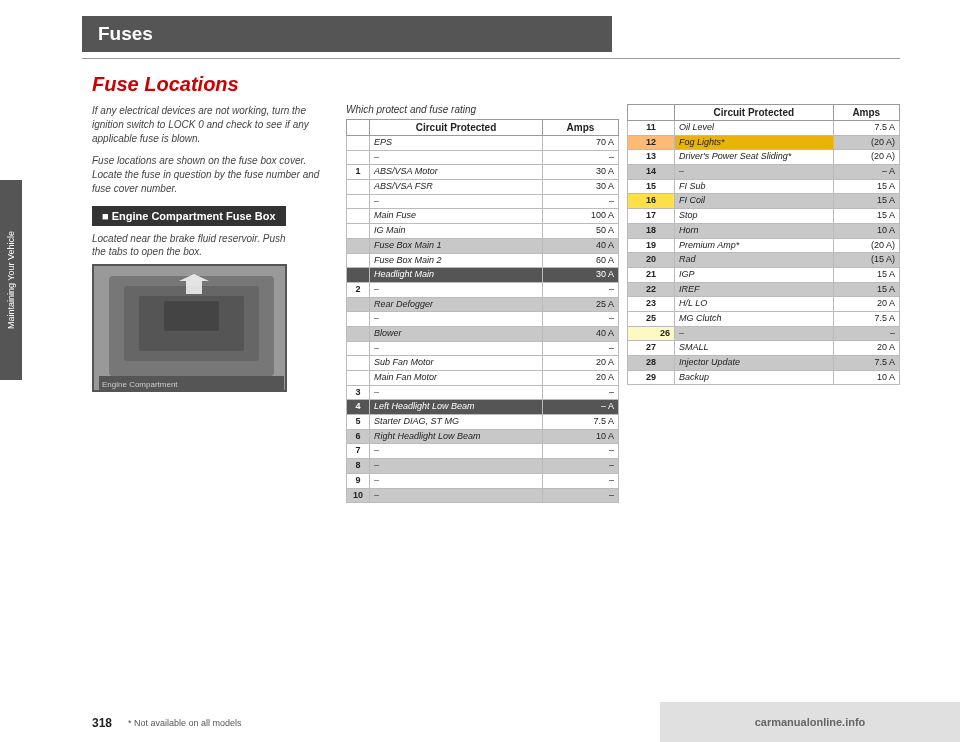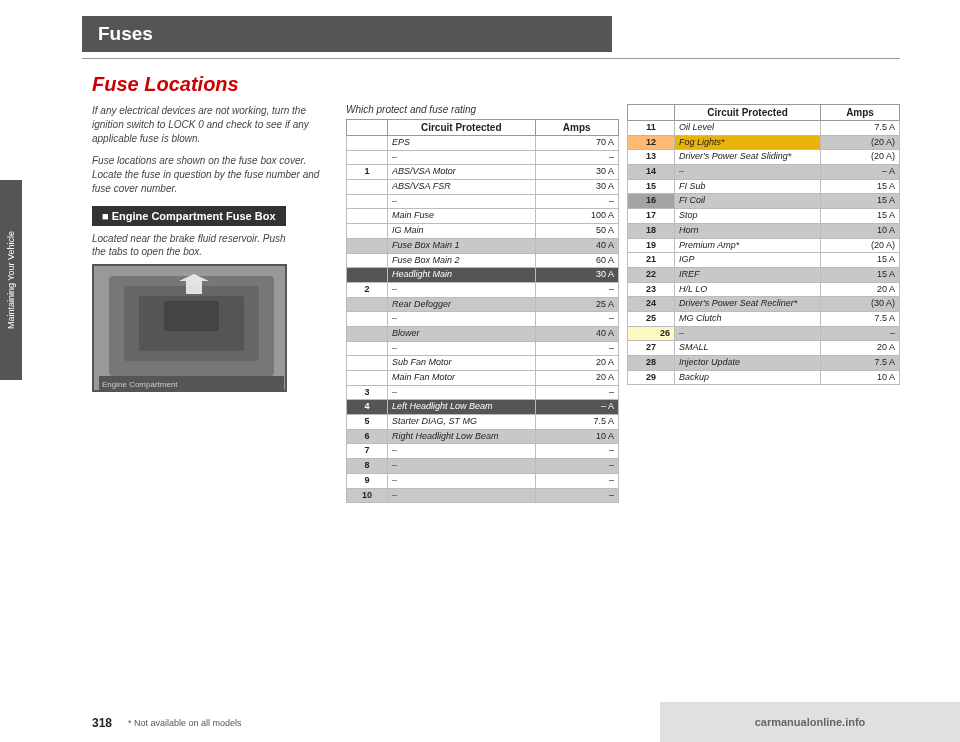--- a/index.html
+++ b/index.html
@@ -130,7 +130,7 @@
     .circuit-table th {
       background: #fff;
       border: 1px solid #999;
-      padding: 2px 20px;
+      padding: 2px 11px;
       text-align: center;
       font-weight: bold;
       font-size: 10px;

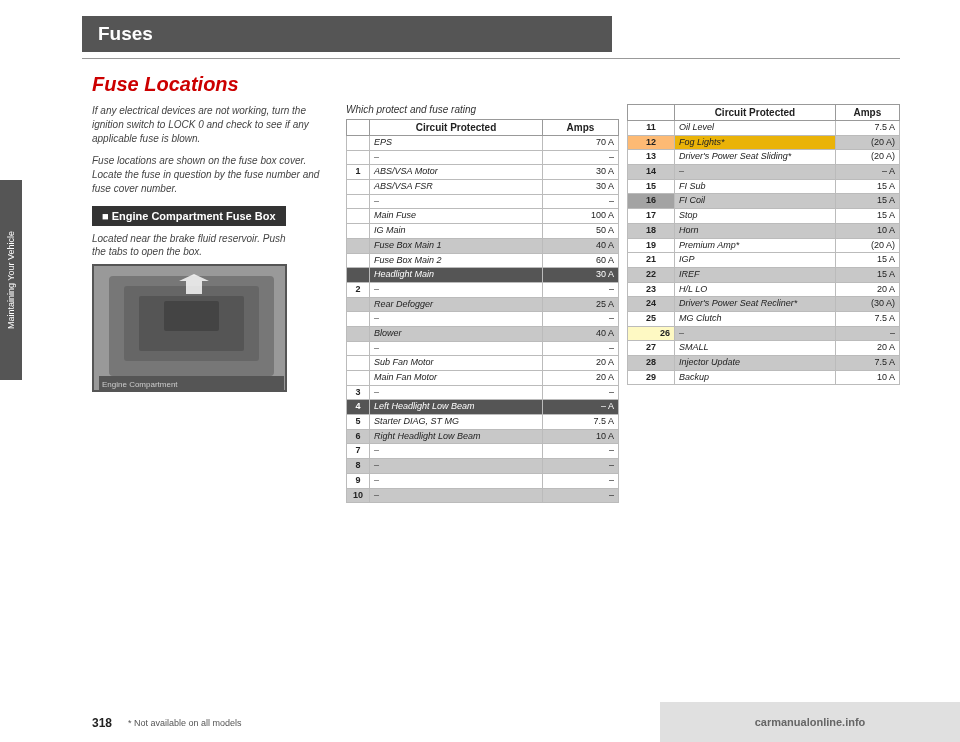--- a/index.html
+++ b/index.html
@@ -427,7 +427,7 @@
                   <td class="amps">15 A</td>
                 </tr>
                 <tr>
-                  <td class="row-num" style="background: #a3a3a3;">16</td>
+                  <td class="row-num" style="background: #fde047;">16</td>
                   <td class="circuit-name" style="background: rgb(200, 200, 200);">FI Coil</td>
                   <td class="amps" style="background: rgb(200, 200, 200);">15 A</td>
                 </tr>

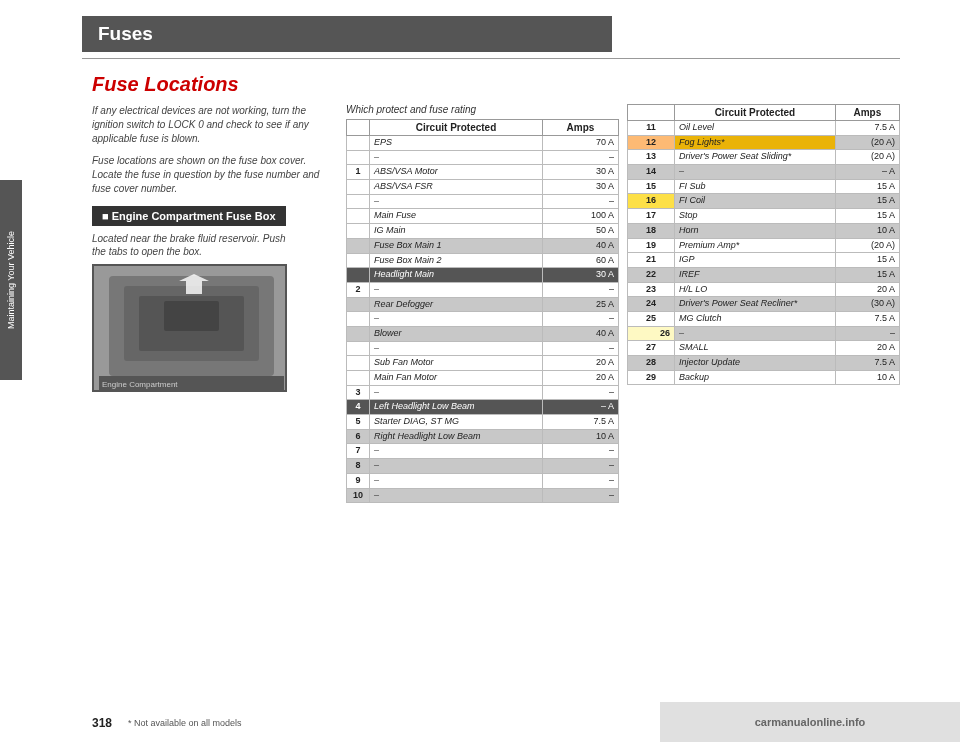--- a/index.html
+++ b/index.html
@@ -447,6 +447,11 @@
                   <td class="amps">(20 A)</td>
                 </tr>
                 <tr>
+                  <td class="row-num" style="background: rgb(200, 200, 200);">20</td>
+                  <td class="circuit-name" style="background: rgb(200, 200, 200);">Rad</td>
+                  <td class="amps" style="background: rgb(200, 200, 200);">(15 A)</td>
+                </tr>
+                <tr>
                   <td class="row-num">21</td>
                   <td class="circuit-name">IGP</td>
                   <td class="amps">15 A</td>

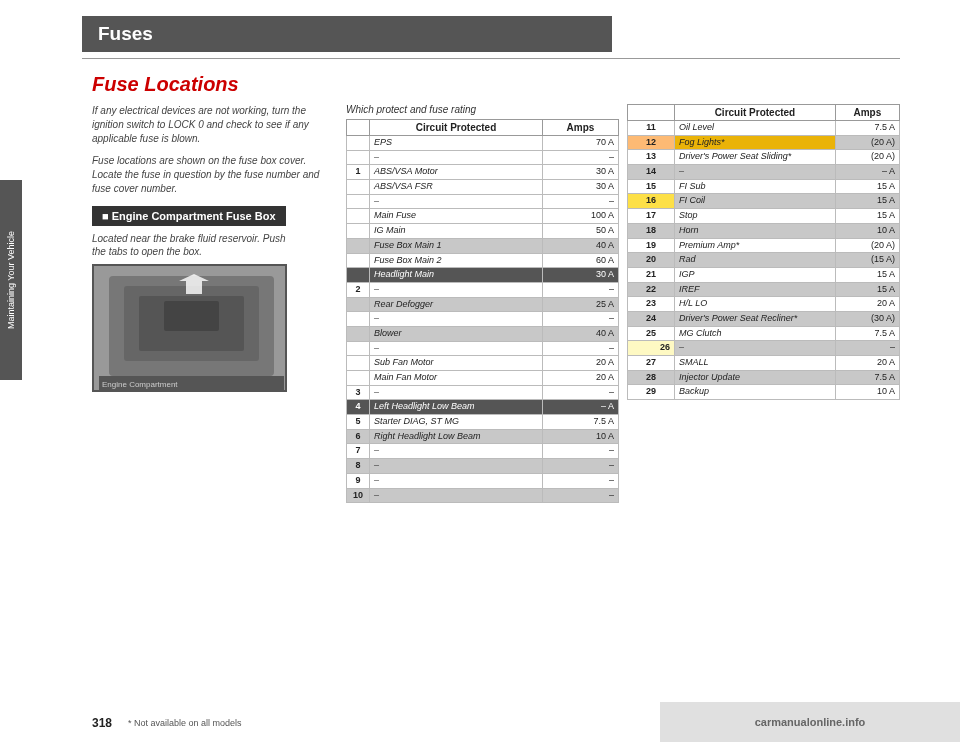--- a/index.html
+++ b/index.html
@@ -467,11 +467,6 @@
                   <td class="amps">20 A</td>
                 </tr>
                 <tr>
-                  <td class="row-num" style="background: rgb(200, 200, 200);">24</td>
-                  <td class="circuit-name" style="background: rgb(200, 200, 200);">Driver's Power Seat Recliner*</td>
-                  <td class="amps" style="background: rgb(200, 200, 200);">(30 A)</td>
-                </tr>
-                <tr>
                   <td class="row-num">25</td>
                   <td class="circuit-name">MG Clutch</td>
                   <td class="amps">7.5 A</td>

